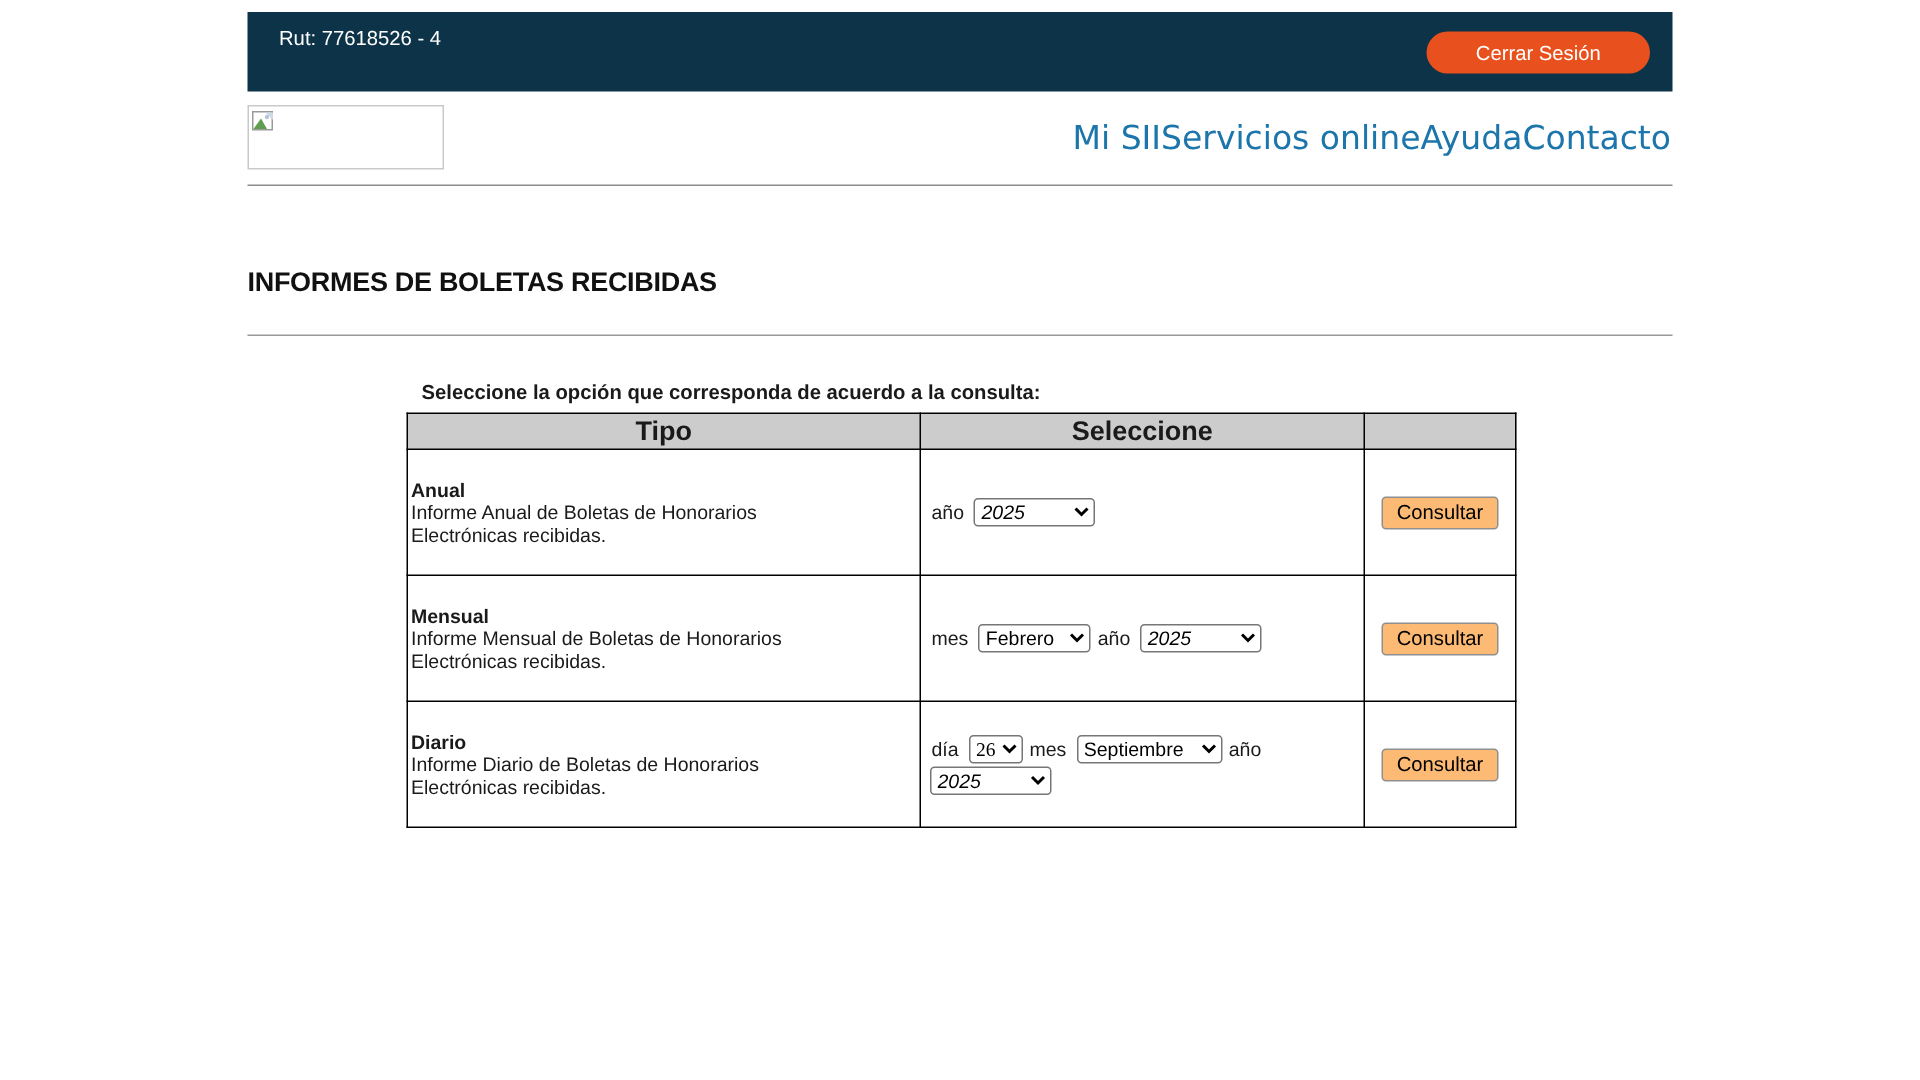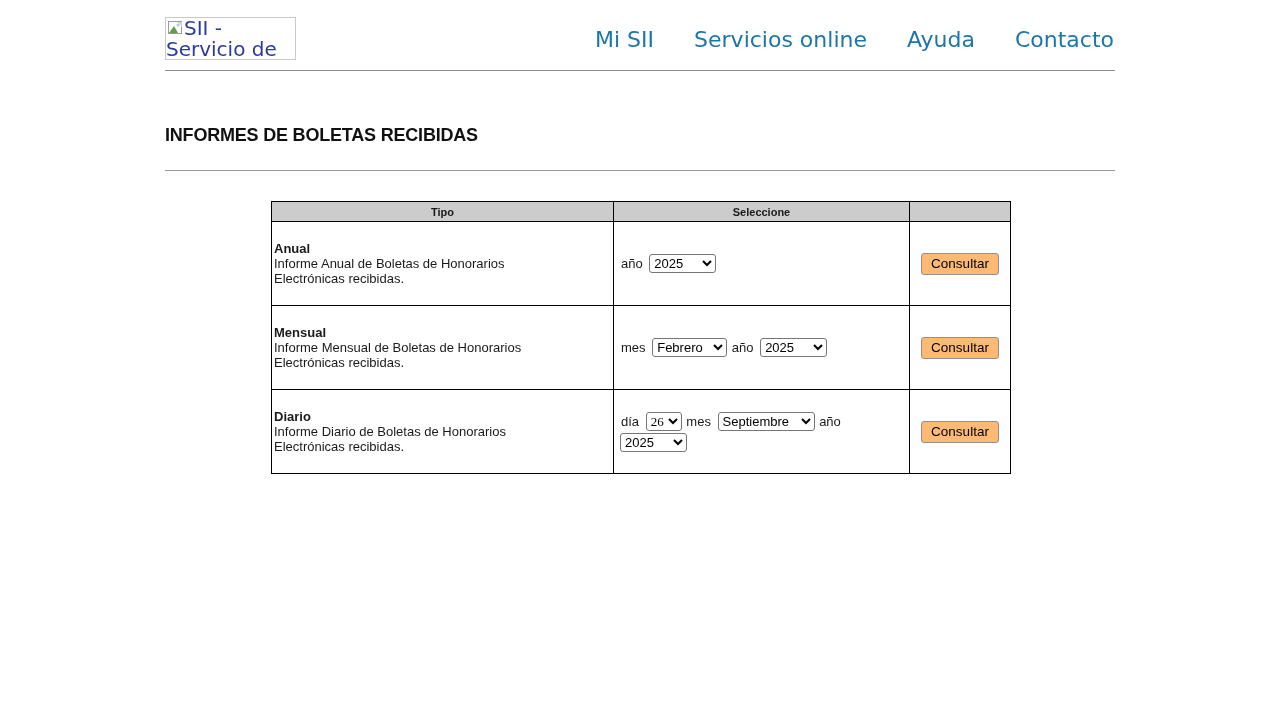--- a/index.html
+++ b/index.html
@@ -152,6 +152,10 @@
 
 <div class="container">
 
+  <div class="topbar">
+    <span class="rut">Rut: 77618526 - 4</span>
+    <button class="logout-btn">Cerrar Sesión</button>
+  </div>
 
   <div class="header-row">
     <div class="logo-box">

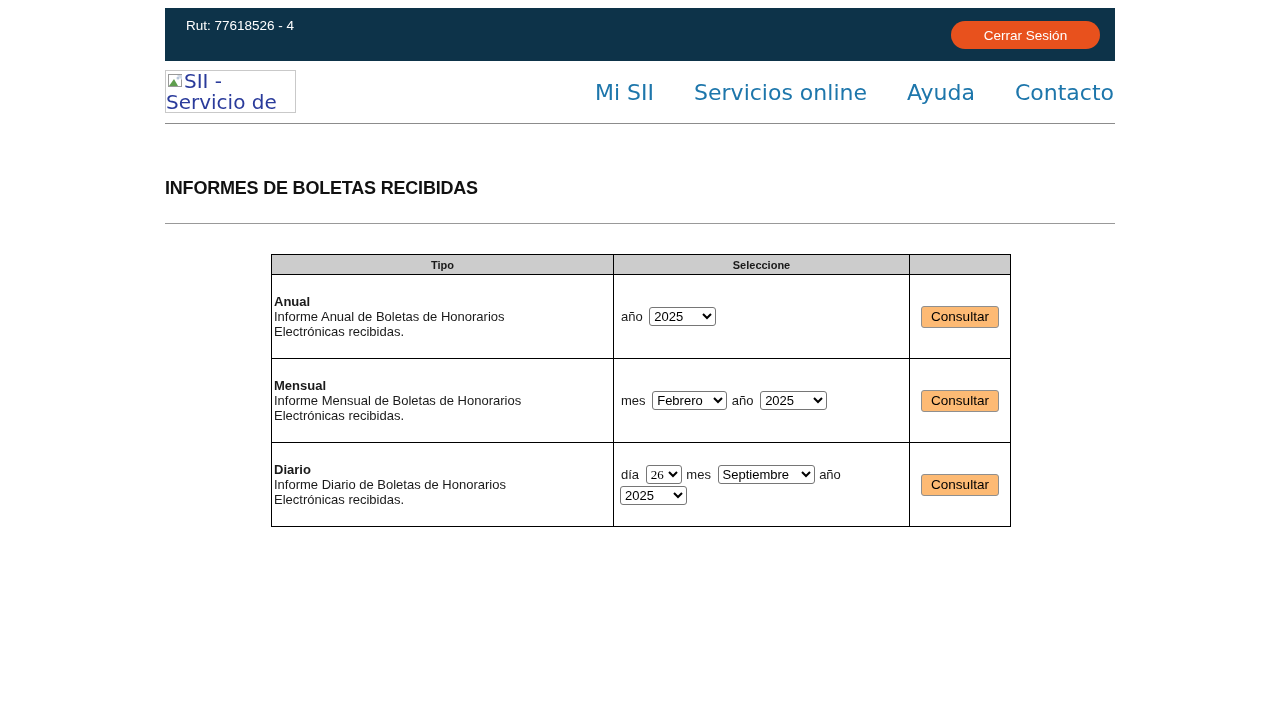--- a/index.html
+++ b/index.html
@@ -164,7 +164,7 @@
           <polygon points="1,12 6,5 10,12" fill="#5f9e4e"></polygon>
           <polygon points="9,1 14,1 14,6" fill="#cfd8e6"></polygon>
           <circle cx="10" cy="4" r="1.5" fill="#b7c6da"></circle>
-        </svg><span>SII - Servicio de</span>
+        </svg>
     </div>
     <nav class="main-nav">
       <a href="#">Mi SII</a>

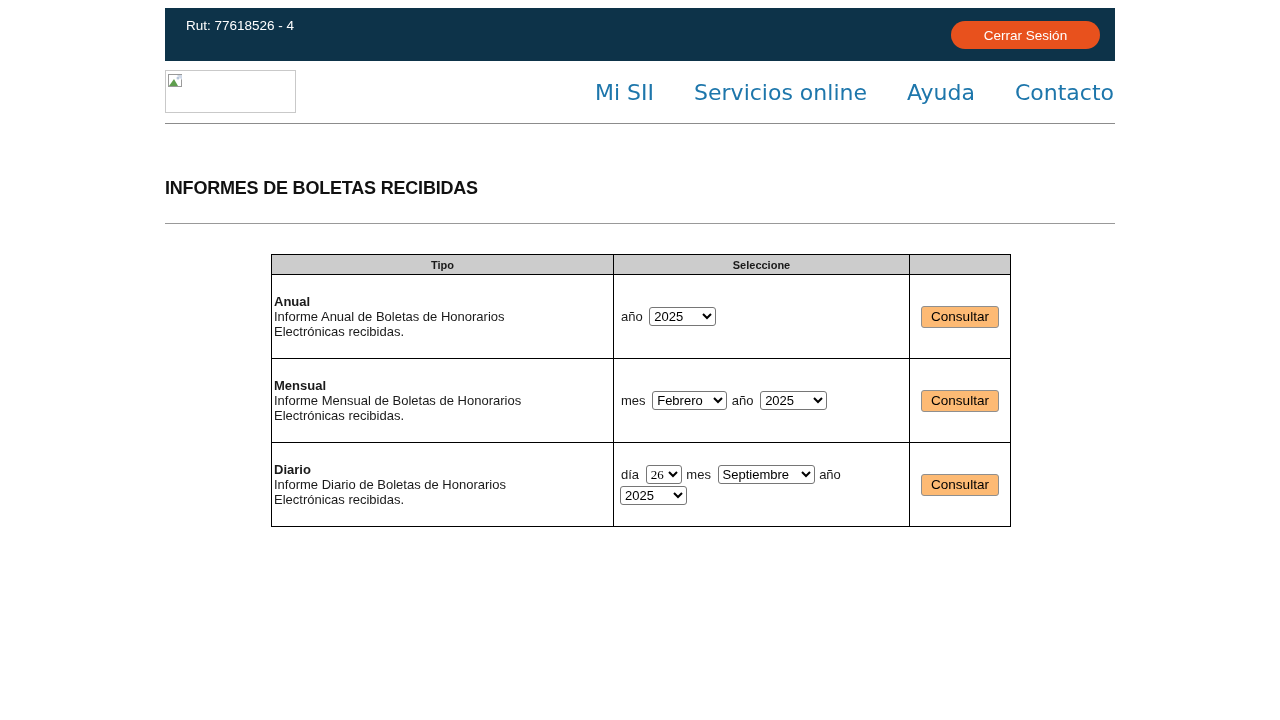--- a/index.html
+++ b/index.html
@@ -62,7 +62,6 @@
   .logo-box svg { vertical-align: baseline; margin: 1px 1px 0 2px; }
   .main-nav {
     display: flex;
-    gap: 40px;
     font-family: "DejaVu Sans", sans-serif;
     font-size: 22px;
     padding-right: 1px;

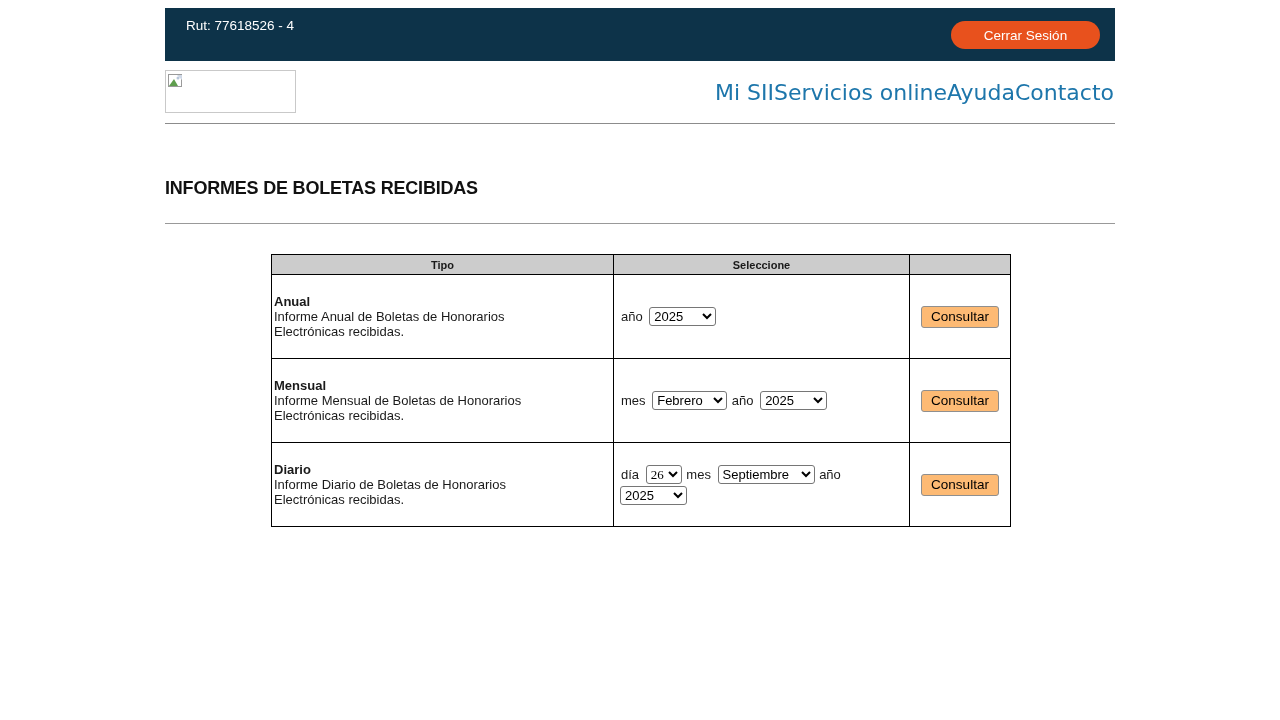--- a/index.html
+++ b/index.html
@@ -177,6 +177,7 @@
   <hr class="rule">
 
   <div class="consulta">
+    <div class="prompt">Seleccione la opción que corresponda de acuerdo a la consulta:</div>
 
     <table class="consulta-table">
       <colgroup>

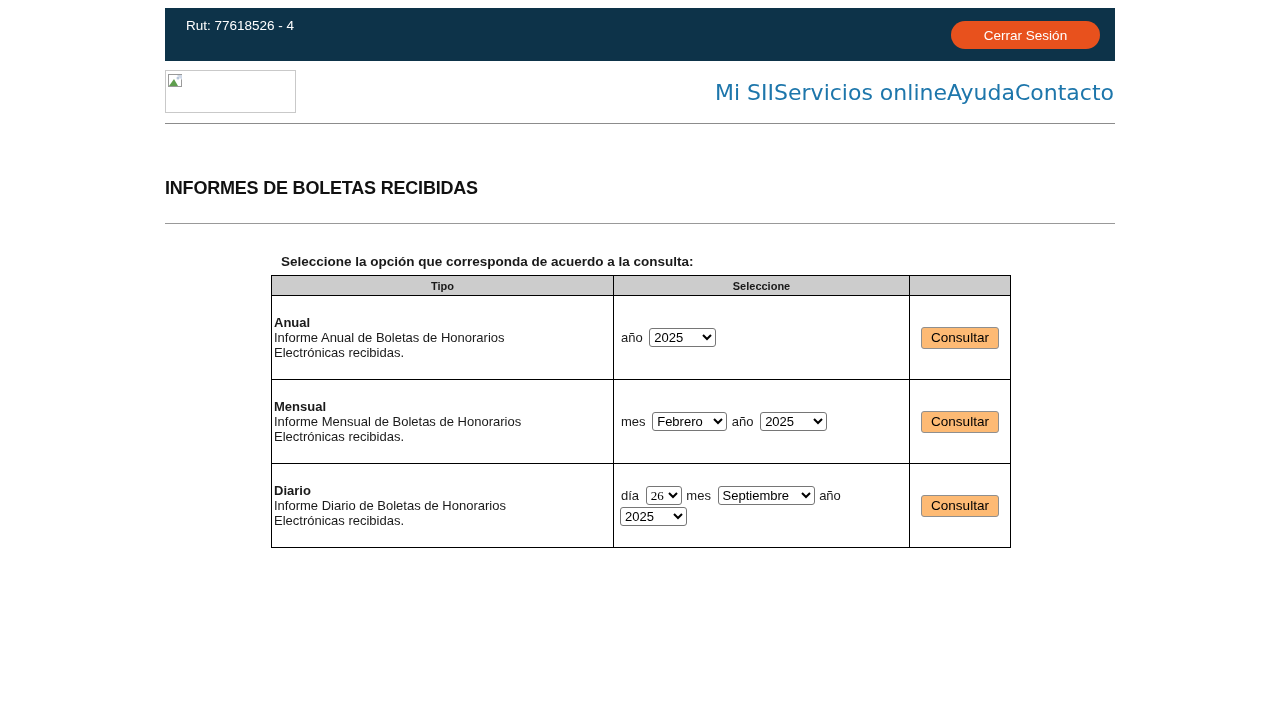--- a/index.html
+++ b/index.html
@@ -106,7 +106,7 @@
   .consulta-table th {
     background: #cccccc;
     height: 20px;
-    font-size: 11px;
+    font-size: 18px;
     font-weight: bold;
     text-align: center;
   }

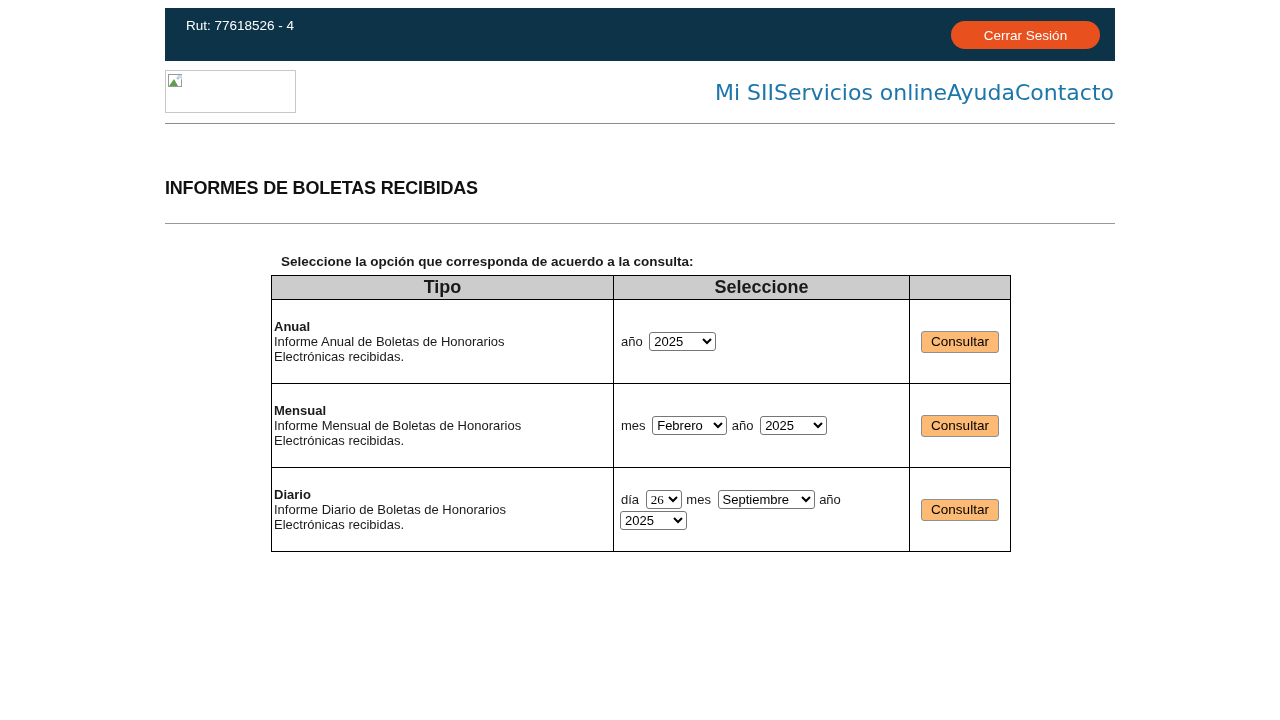--- a/index.html
+++ b/index.html
@@ -129,7 +129,7 @@
     background: #ffffff;
     color: #000000;
   }
-  .sel-year  { width: 67px; }
+  .sel-year  { width: 81px; font-style: italic; }
   .sel-month { width: 75px; }
   .sel-day   { width: 36px; font-family: Liberation Serif, serif; }
   .sel-month-long { width: 97px; }

